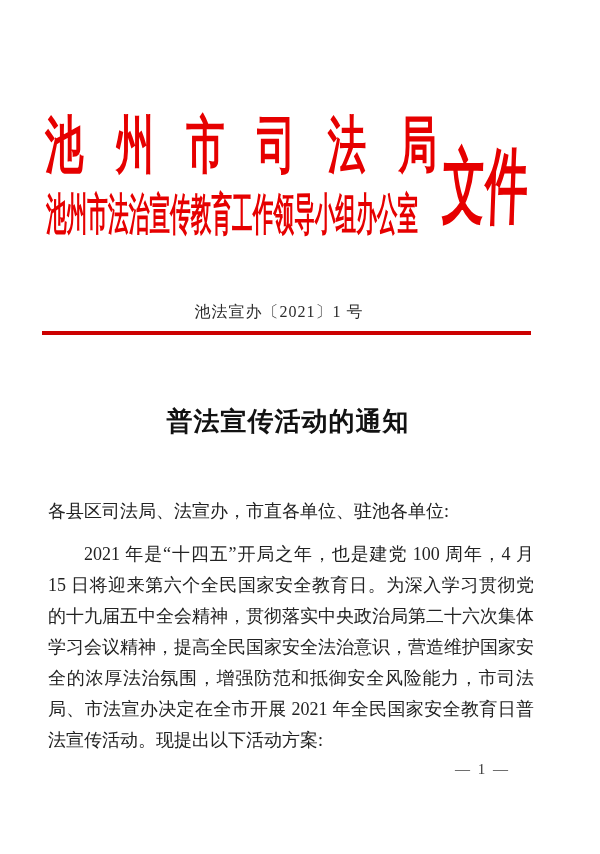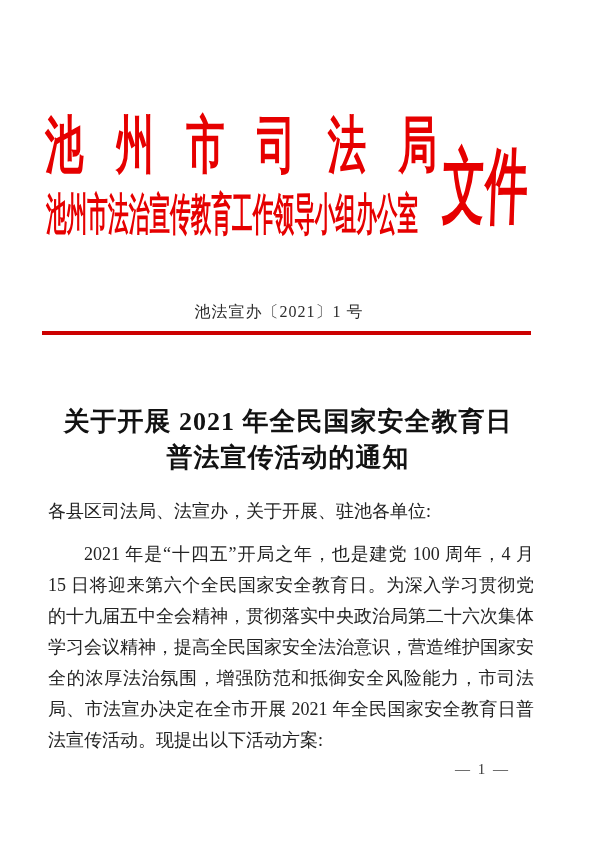--- a/index.html
+++ b/index.html
@@ -115,7 +115,6 @@
   <div class="red-rule"></div>
 
   <h1 class="title">
-    <span class="title-line">关于开展 2021 年全民国家安全教育日</span>
     <span class="title-line">普法宣传活动的通知</span>
   </h1>
 

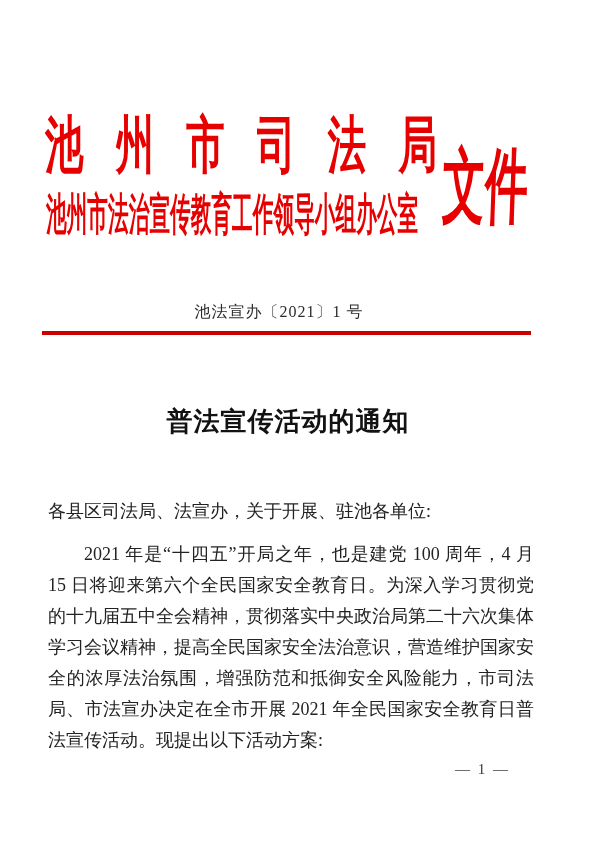--- a/index.html
+++ b/index.html
@@ -119,7 +119,7 @@
   </h1>
 
   <div class="body-text">
-    <p class="salutation">各县区司法局、法宣办，关于开展、驻池各单位:</p>
+    <p class="salutation">各县区司法局、法宣办，市直各单位、驻池各单位:</p>
     <p class="indent">2021 年是“十四五”开局之年，也是建党 100 周年，4 月 15 日将迎来第六个全民国家安全教育日。为深入学习贯彻党的十九届五中全会精神，贯彻落实中央政治局第二十六次集体学习会议精神，提高全民国家安全法治意识，营造维护国家安全的浓厚法治氛围，增强防范和抵御安全风险能力，市司法局、市法宣办决定在全市开展 2021 年全民国家安全教育日普法宣传活动。现提出以下活动方案:</p>
   </div>
 

